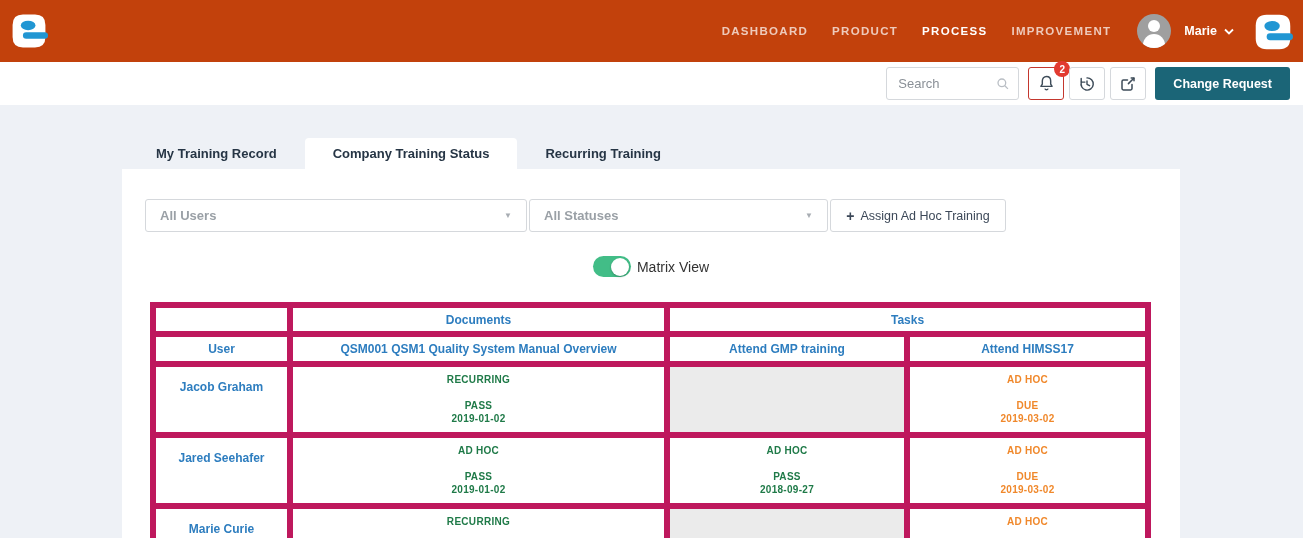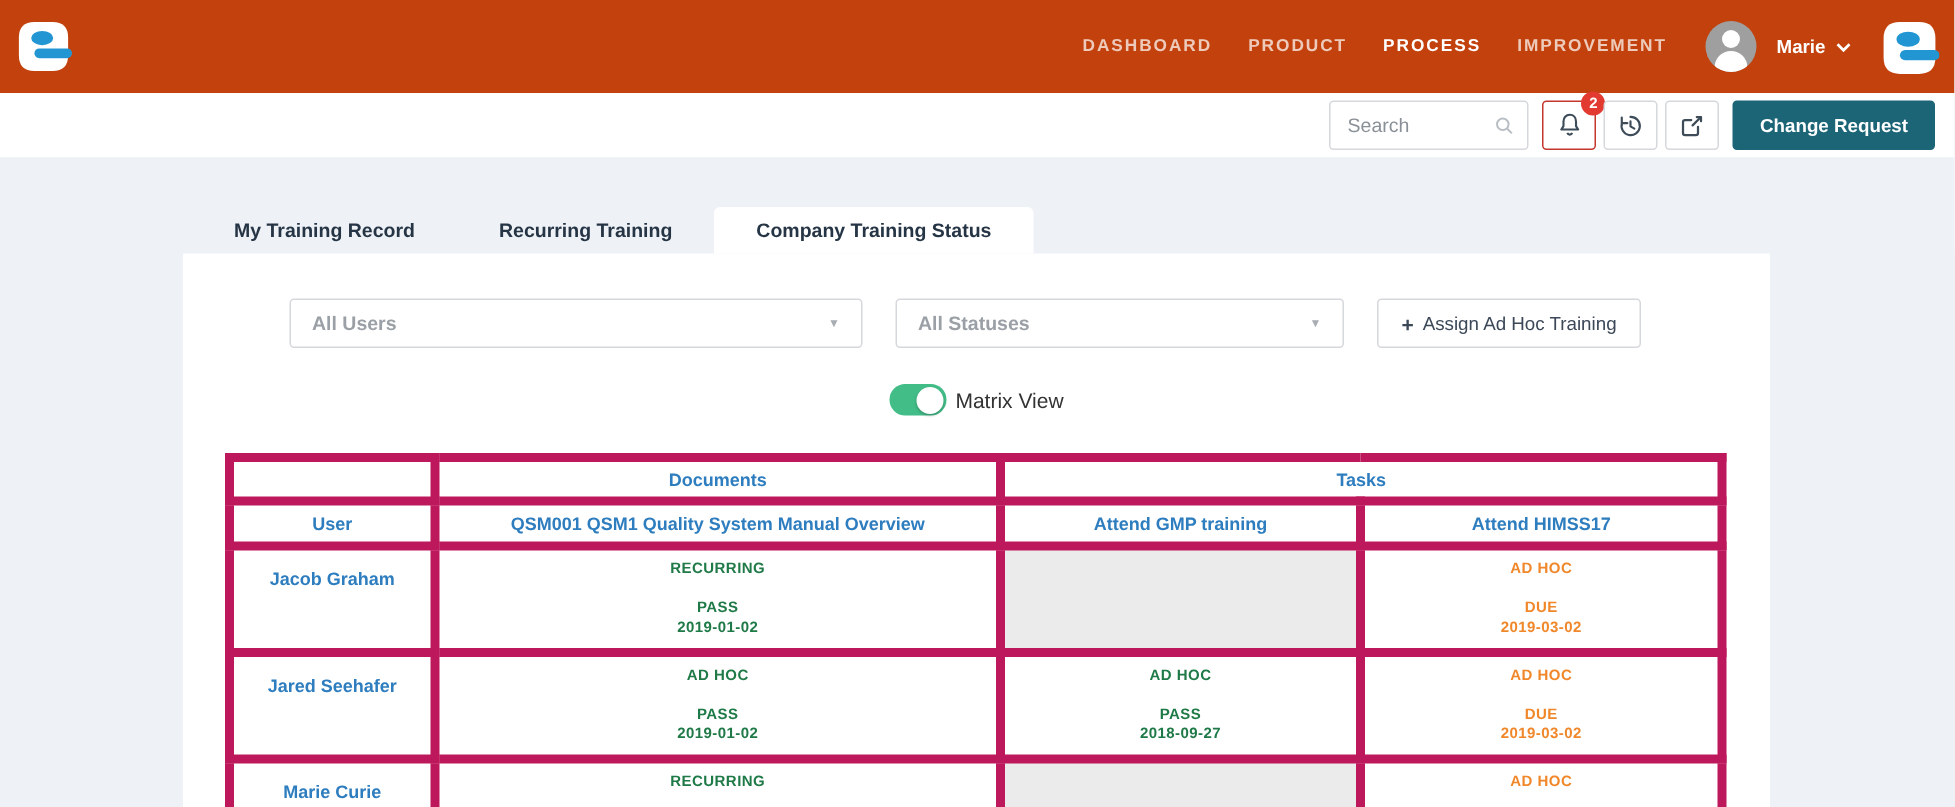--- a/index.html
+++ b/index.html
@@ -159,8 +159,8 @@
 <div class="content">
   <div class="tabs">
     <div class="tab">My Training Record</div>
+    <div class="tab active">Company Training Status</div>
     <div class="tab">Recurring Training</div>
-    <div class="tab active">Company Training Status</div>
   </div>
 
   <div class="panel">

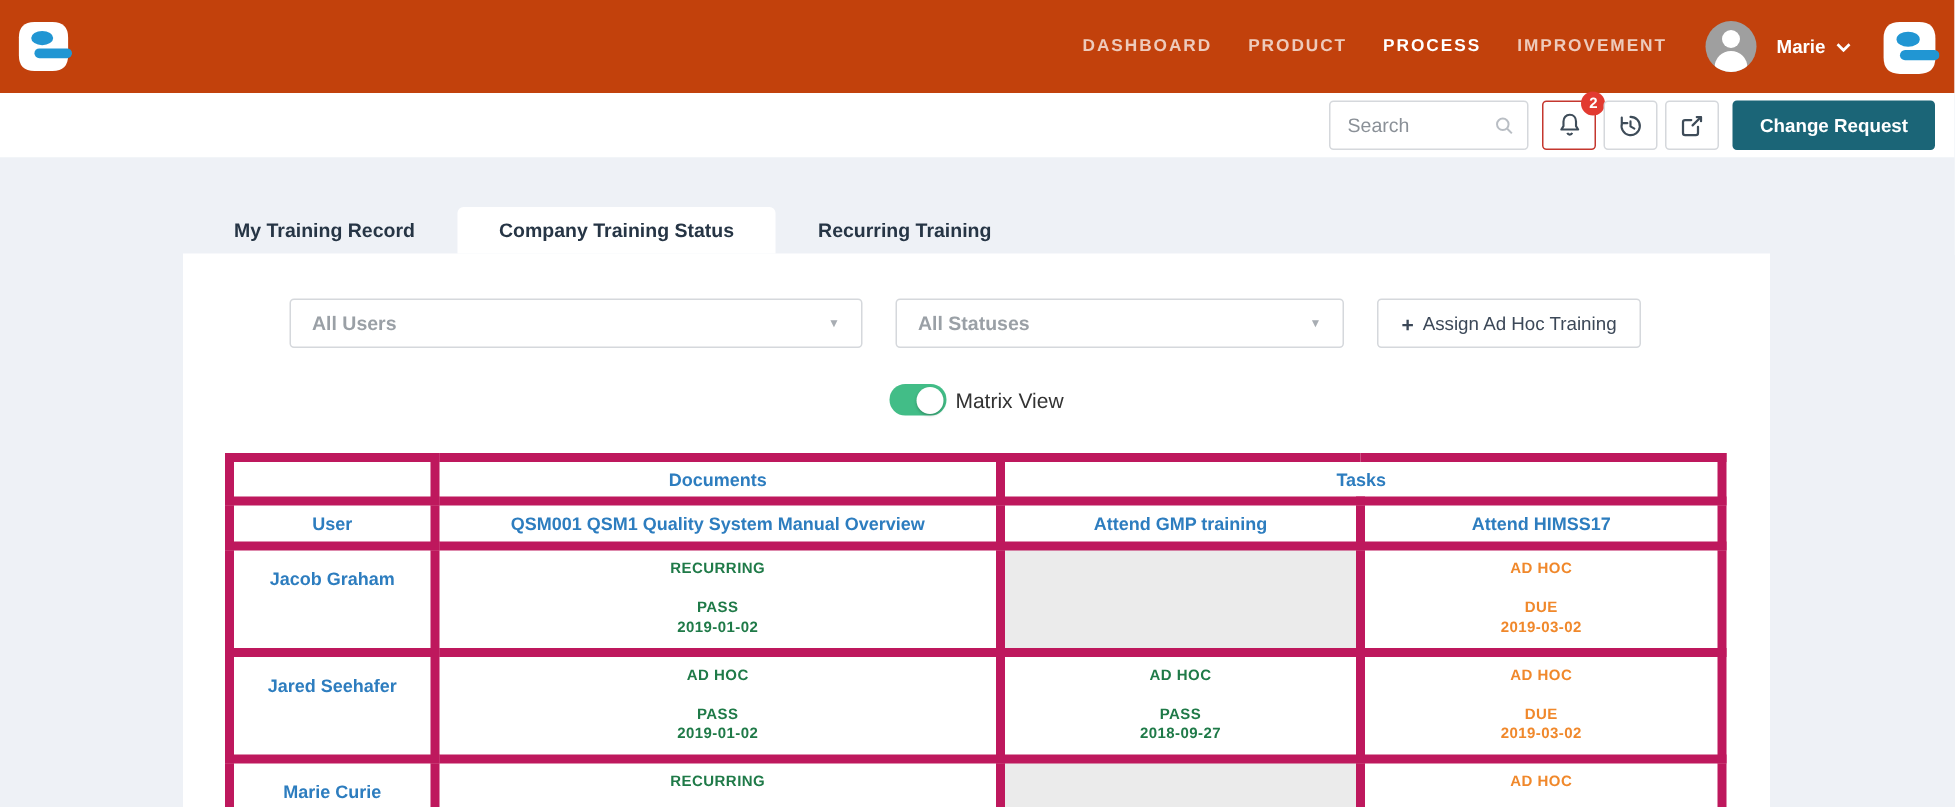--- a/index.html
+++ b/index.html
@@ -51,7 +51,7 @@
   .tab.active { background:#fff; }
   .panel { margin-left:122px; width:1058px; background:#fff; height:370px; }
 
-  .filters { display:flex; gap:22px; padding:30px 0 0 71px; align-items:center; }
+  .filters { display:flex; gap:2px; padding:30px 0 0 23px; align-items:center; }
   .select { height:33px; border:1px solid #d5d8dc; border-radius:3px; background:#fff;
     display:flex; align-items:center; justify-content:space-between;
     padding:0 14px; cursor:pointer; }

